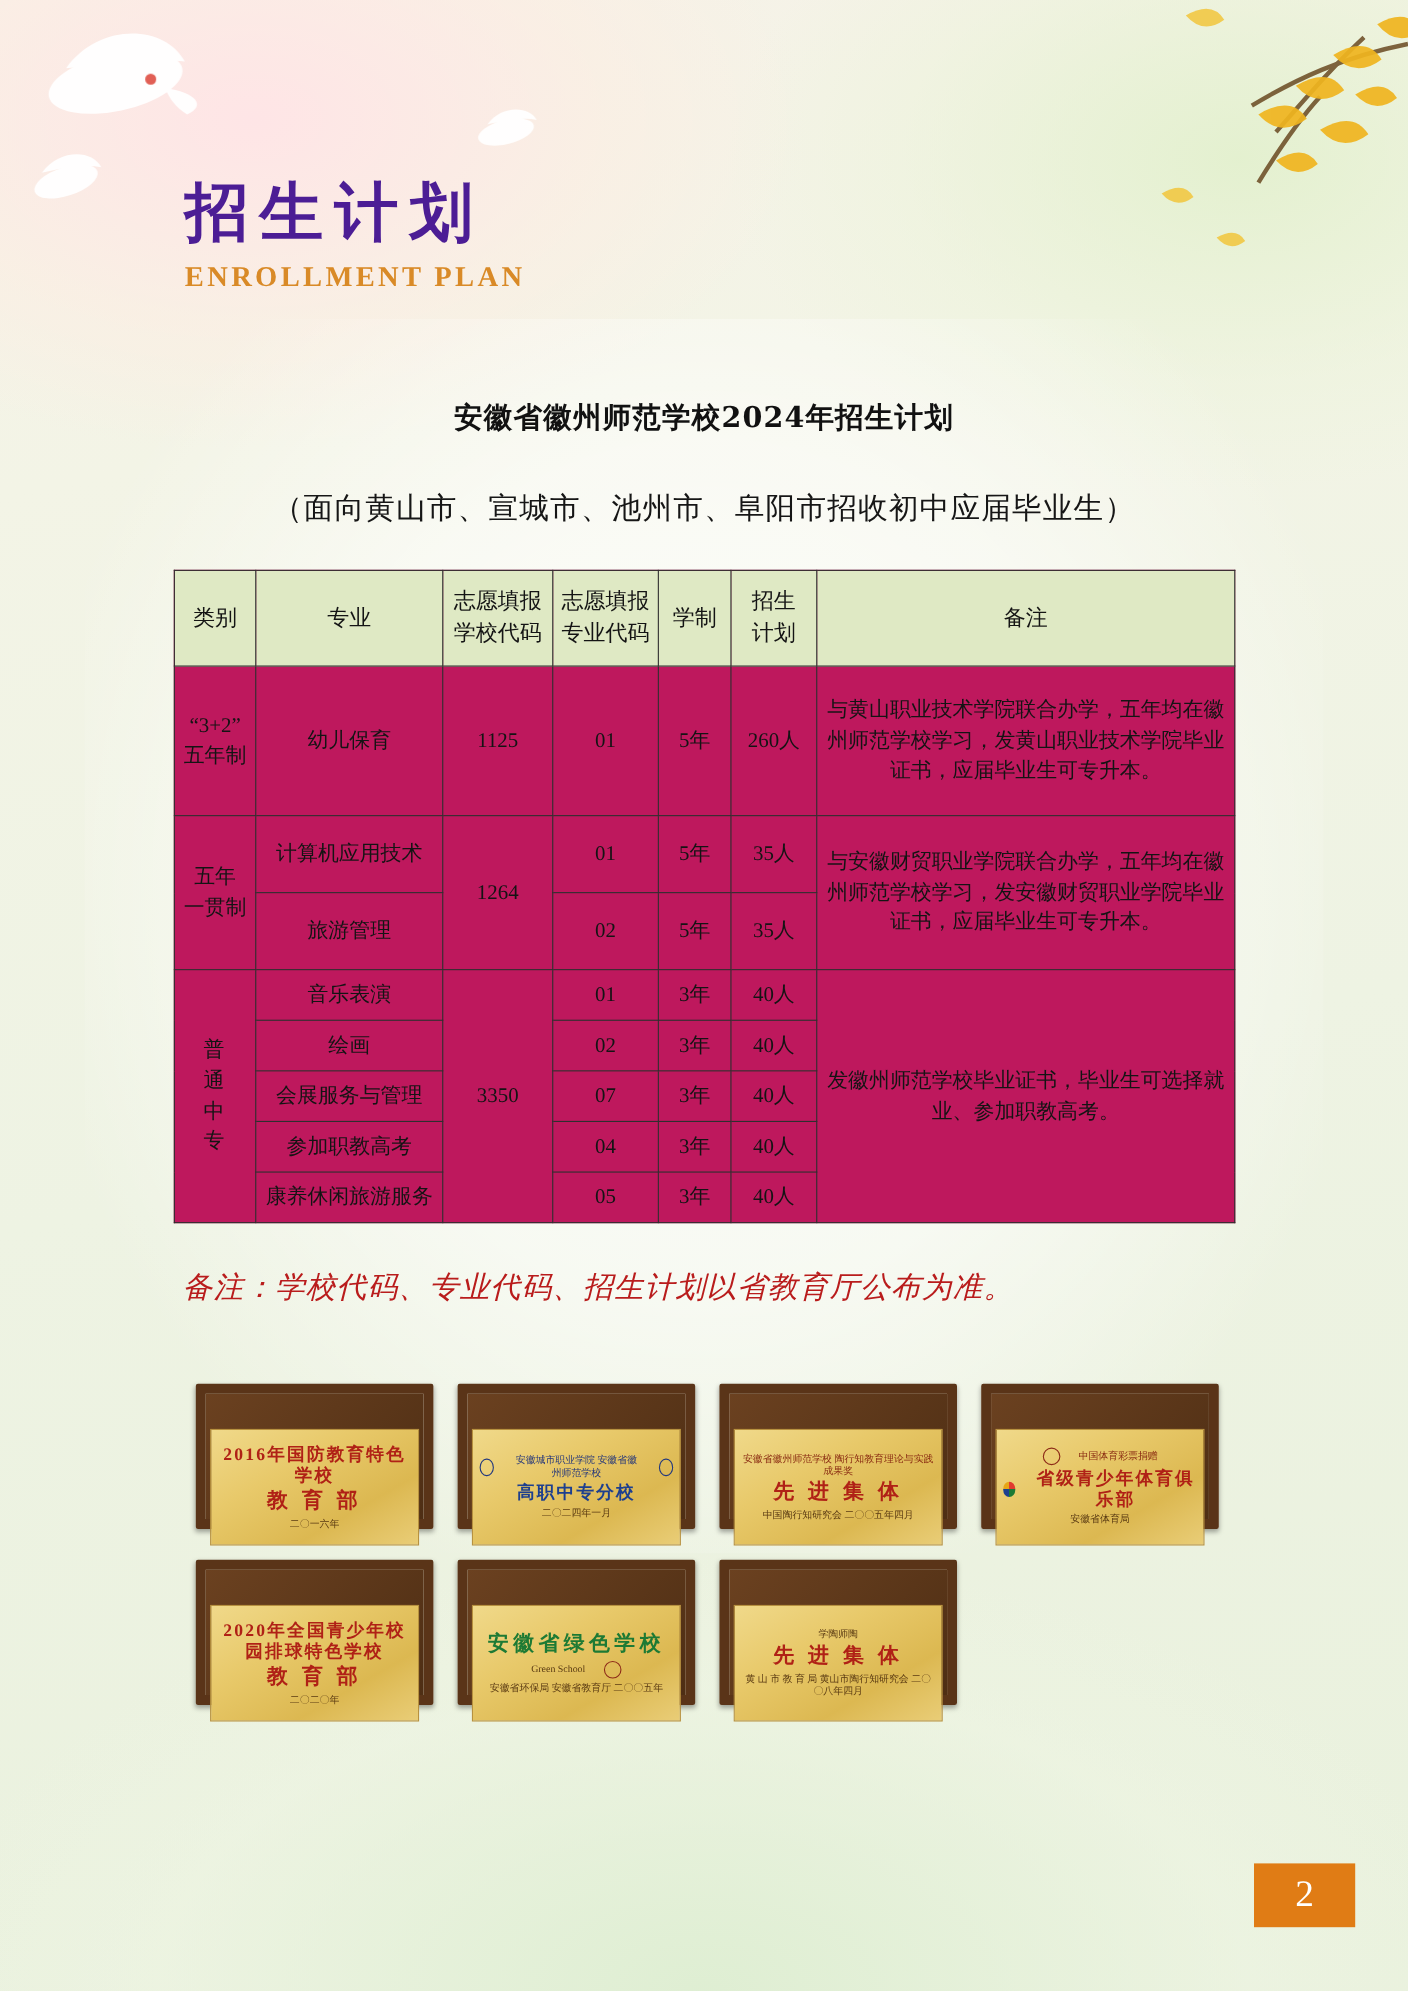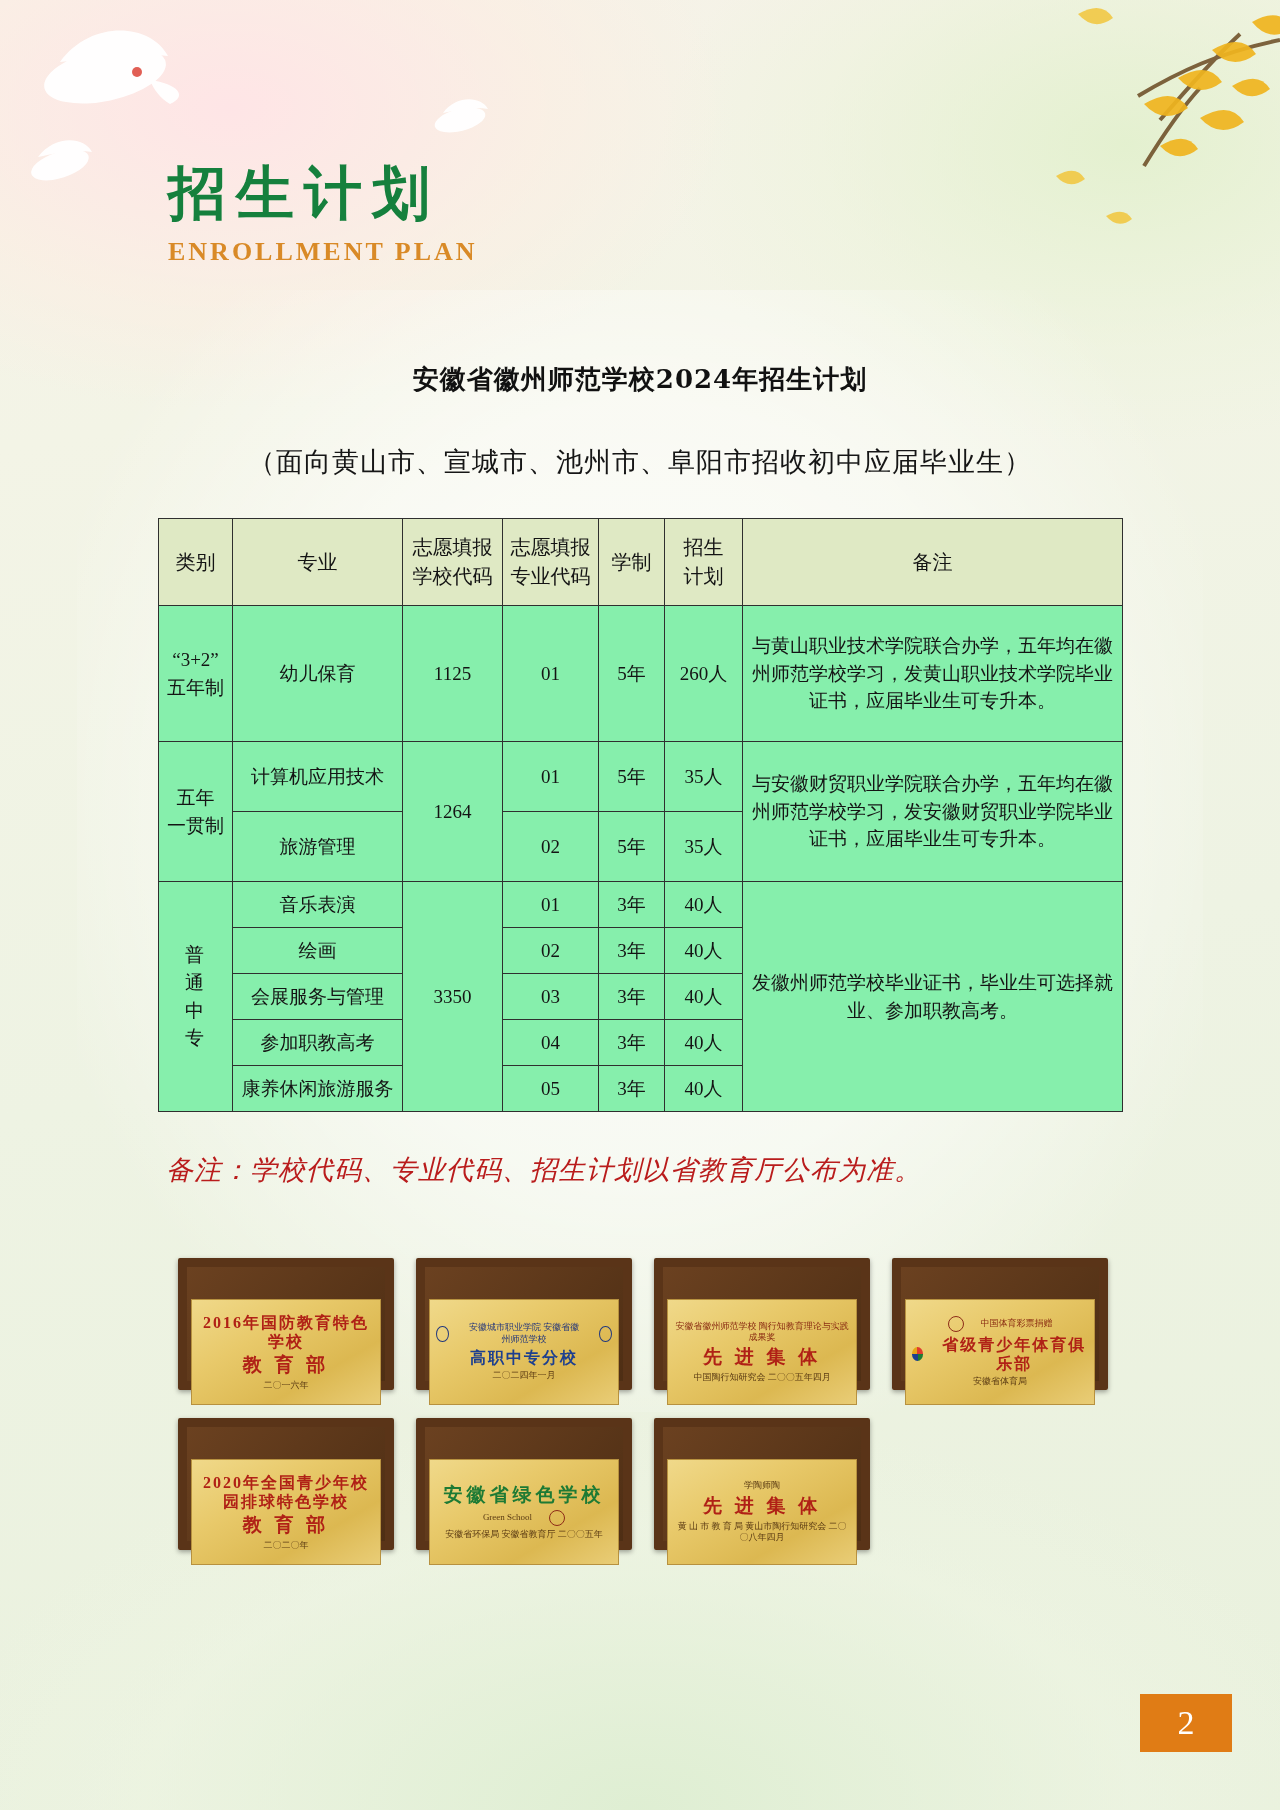--- a/index.html
+++ b/index.html
@@ -64,7 +64,7 @@
     font-family: "DejaVu Serif", serif;
     font-size: 58px;
     font-weight: bold;
-    color: #15803d;
+    color: #4c1d95;
     letter-spacing: 10px;
     line-height: 1.15;
   }

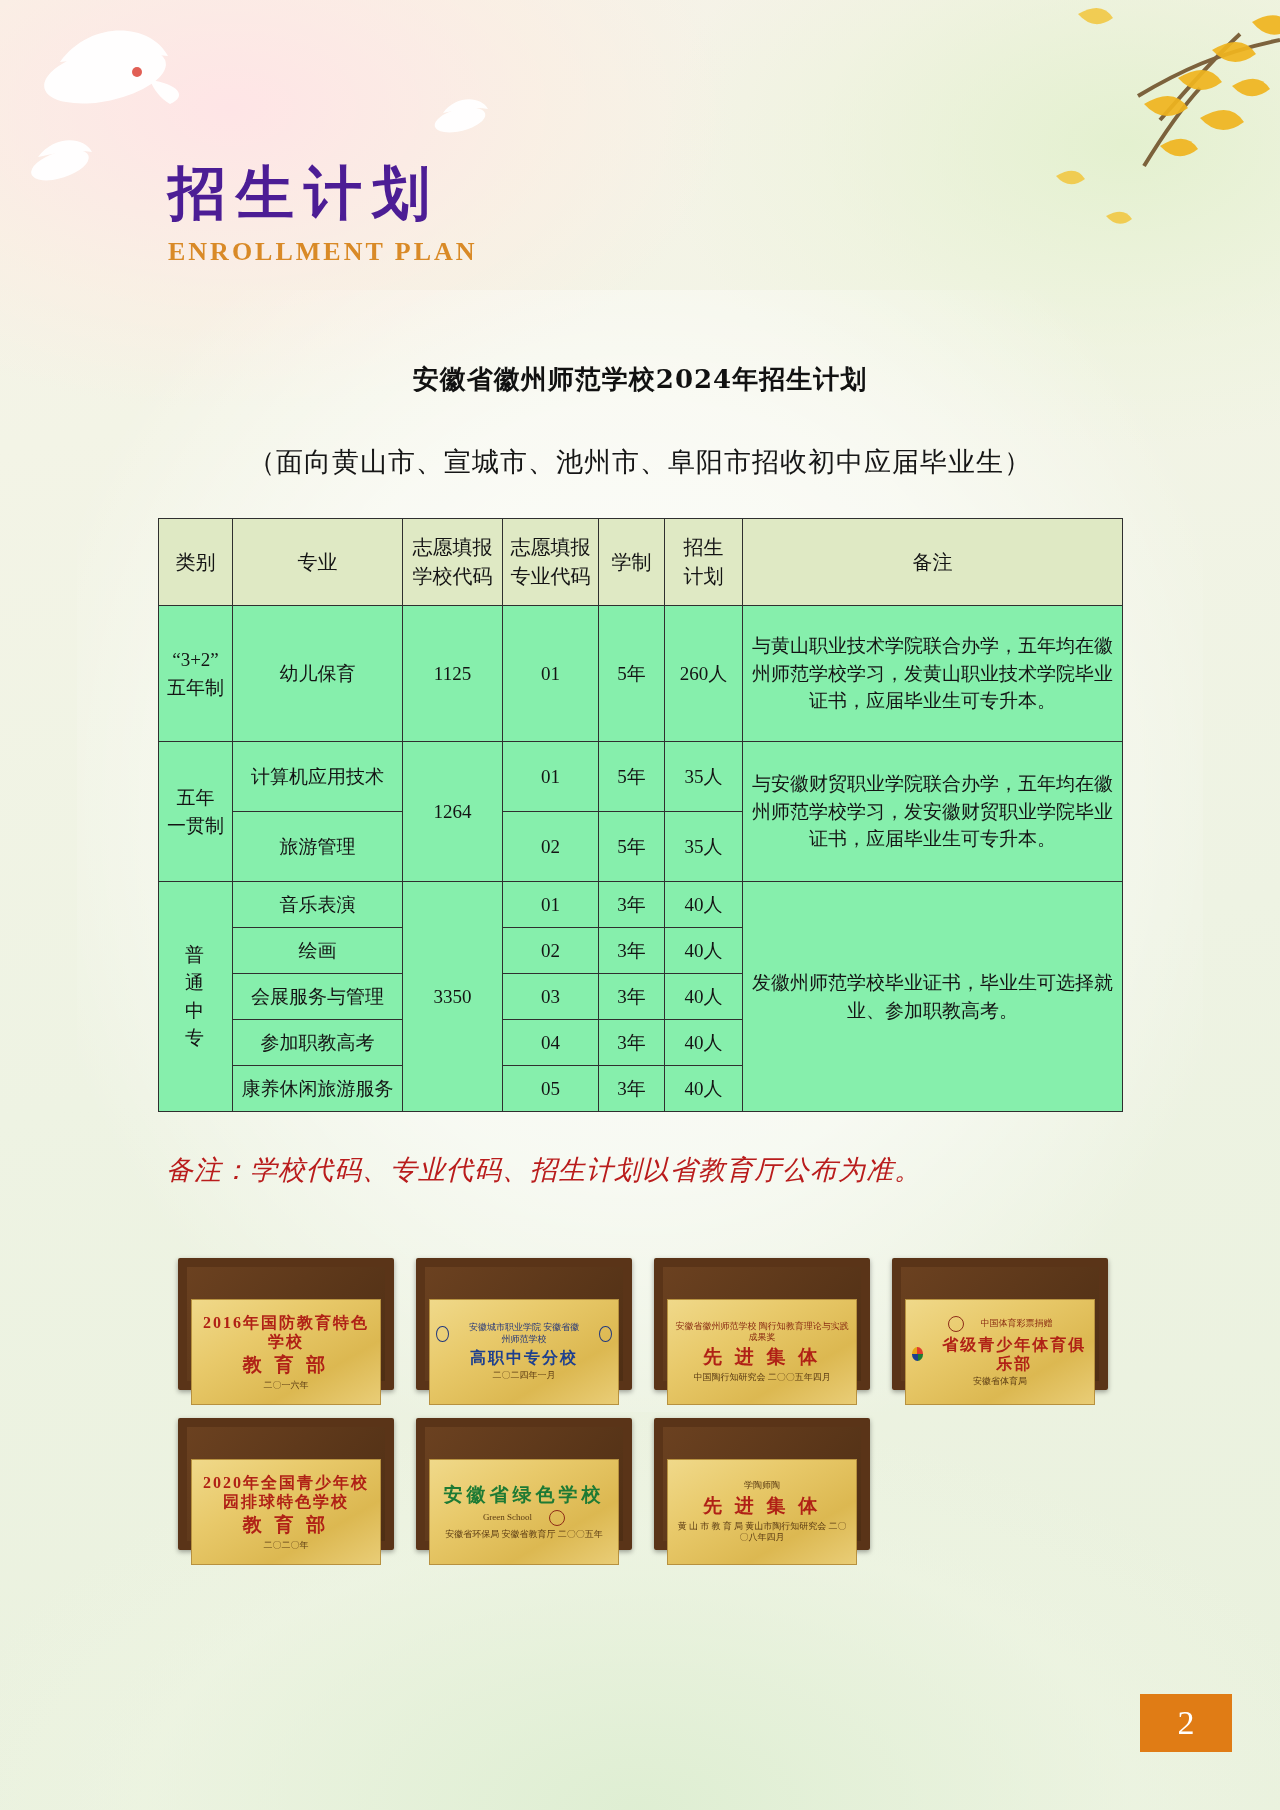--- a/index.html
+++ b/index.html
@@ -111,7 +111,7 @@
   table.plan {
     width: 100%;
     border-collapse: collapse;
-    background: #86efac;
+    background: #be185d;
     table-layout: fixed;
   }
   table.plan td, table.plan th {

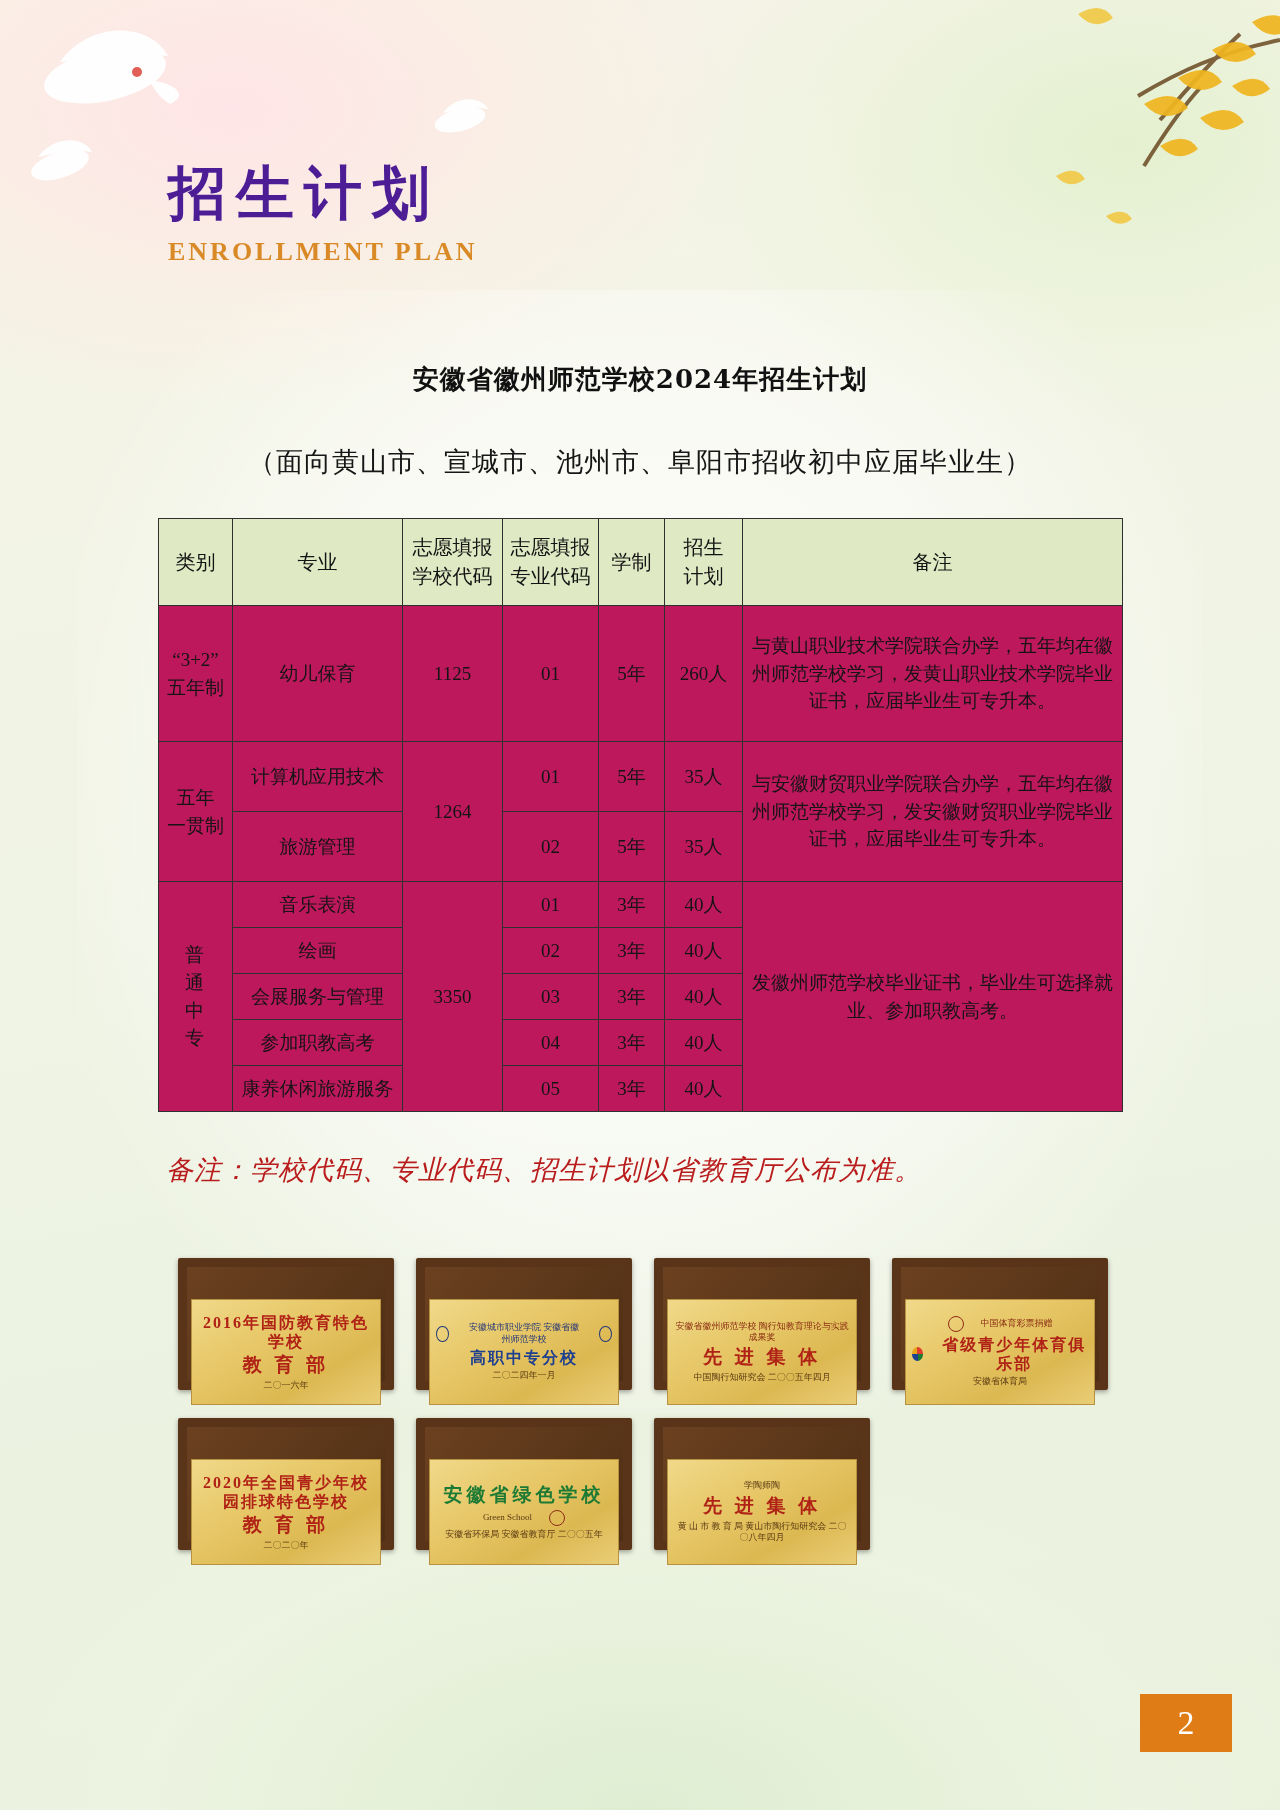--- a/index.html
+++ b/index.html
@@ -395,7 +395,7 @@
       </tr>
       <tr class="r-h3">
         <td>会展服务与管理</td>
-        <td>03</td>
+        <td>07</td>
         <td>3年</td>
         <td>40人</td>
       </tr>

